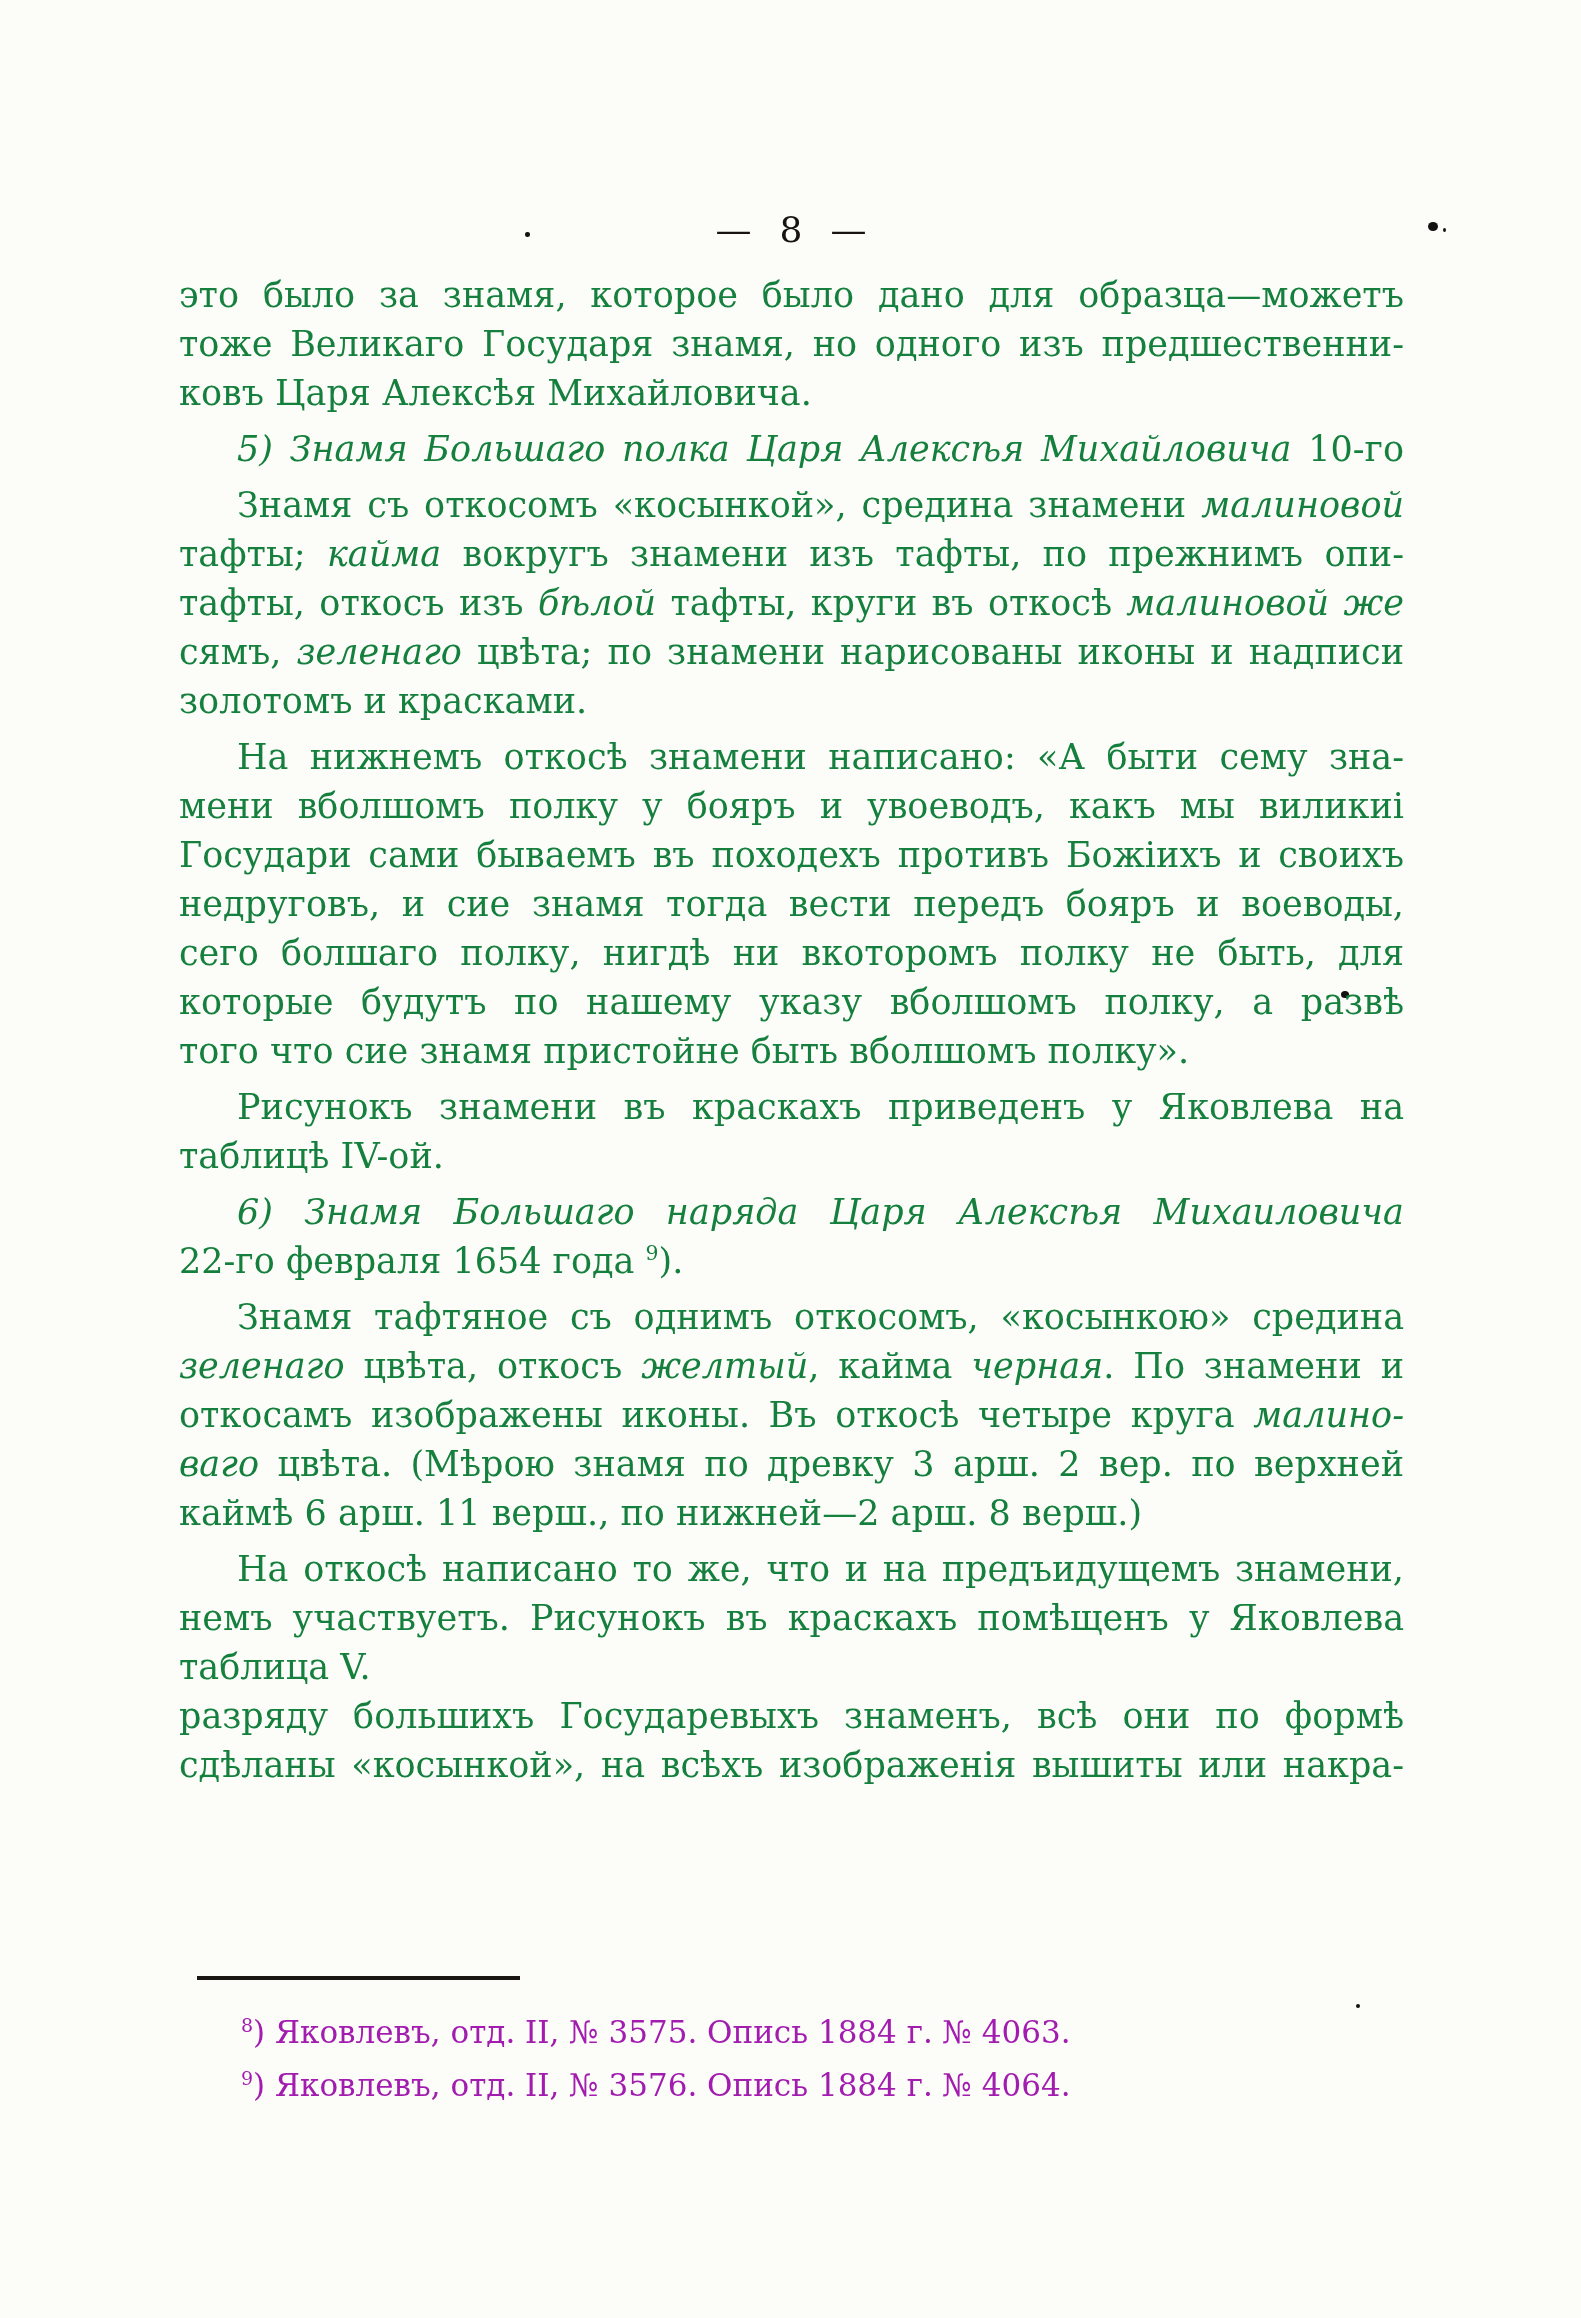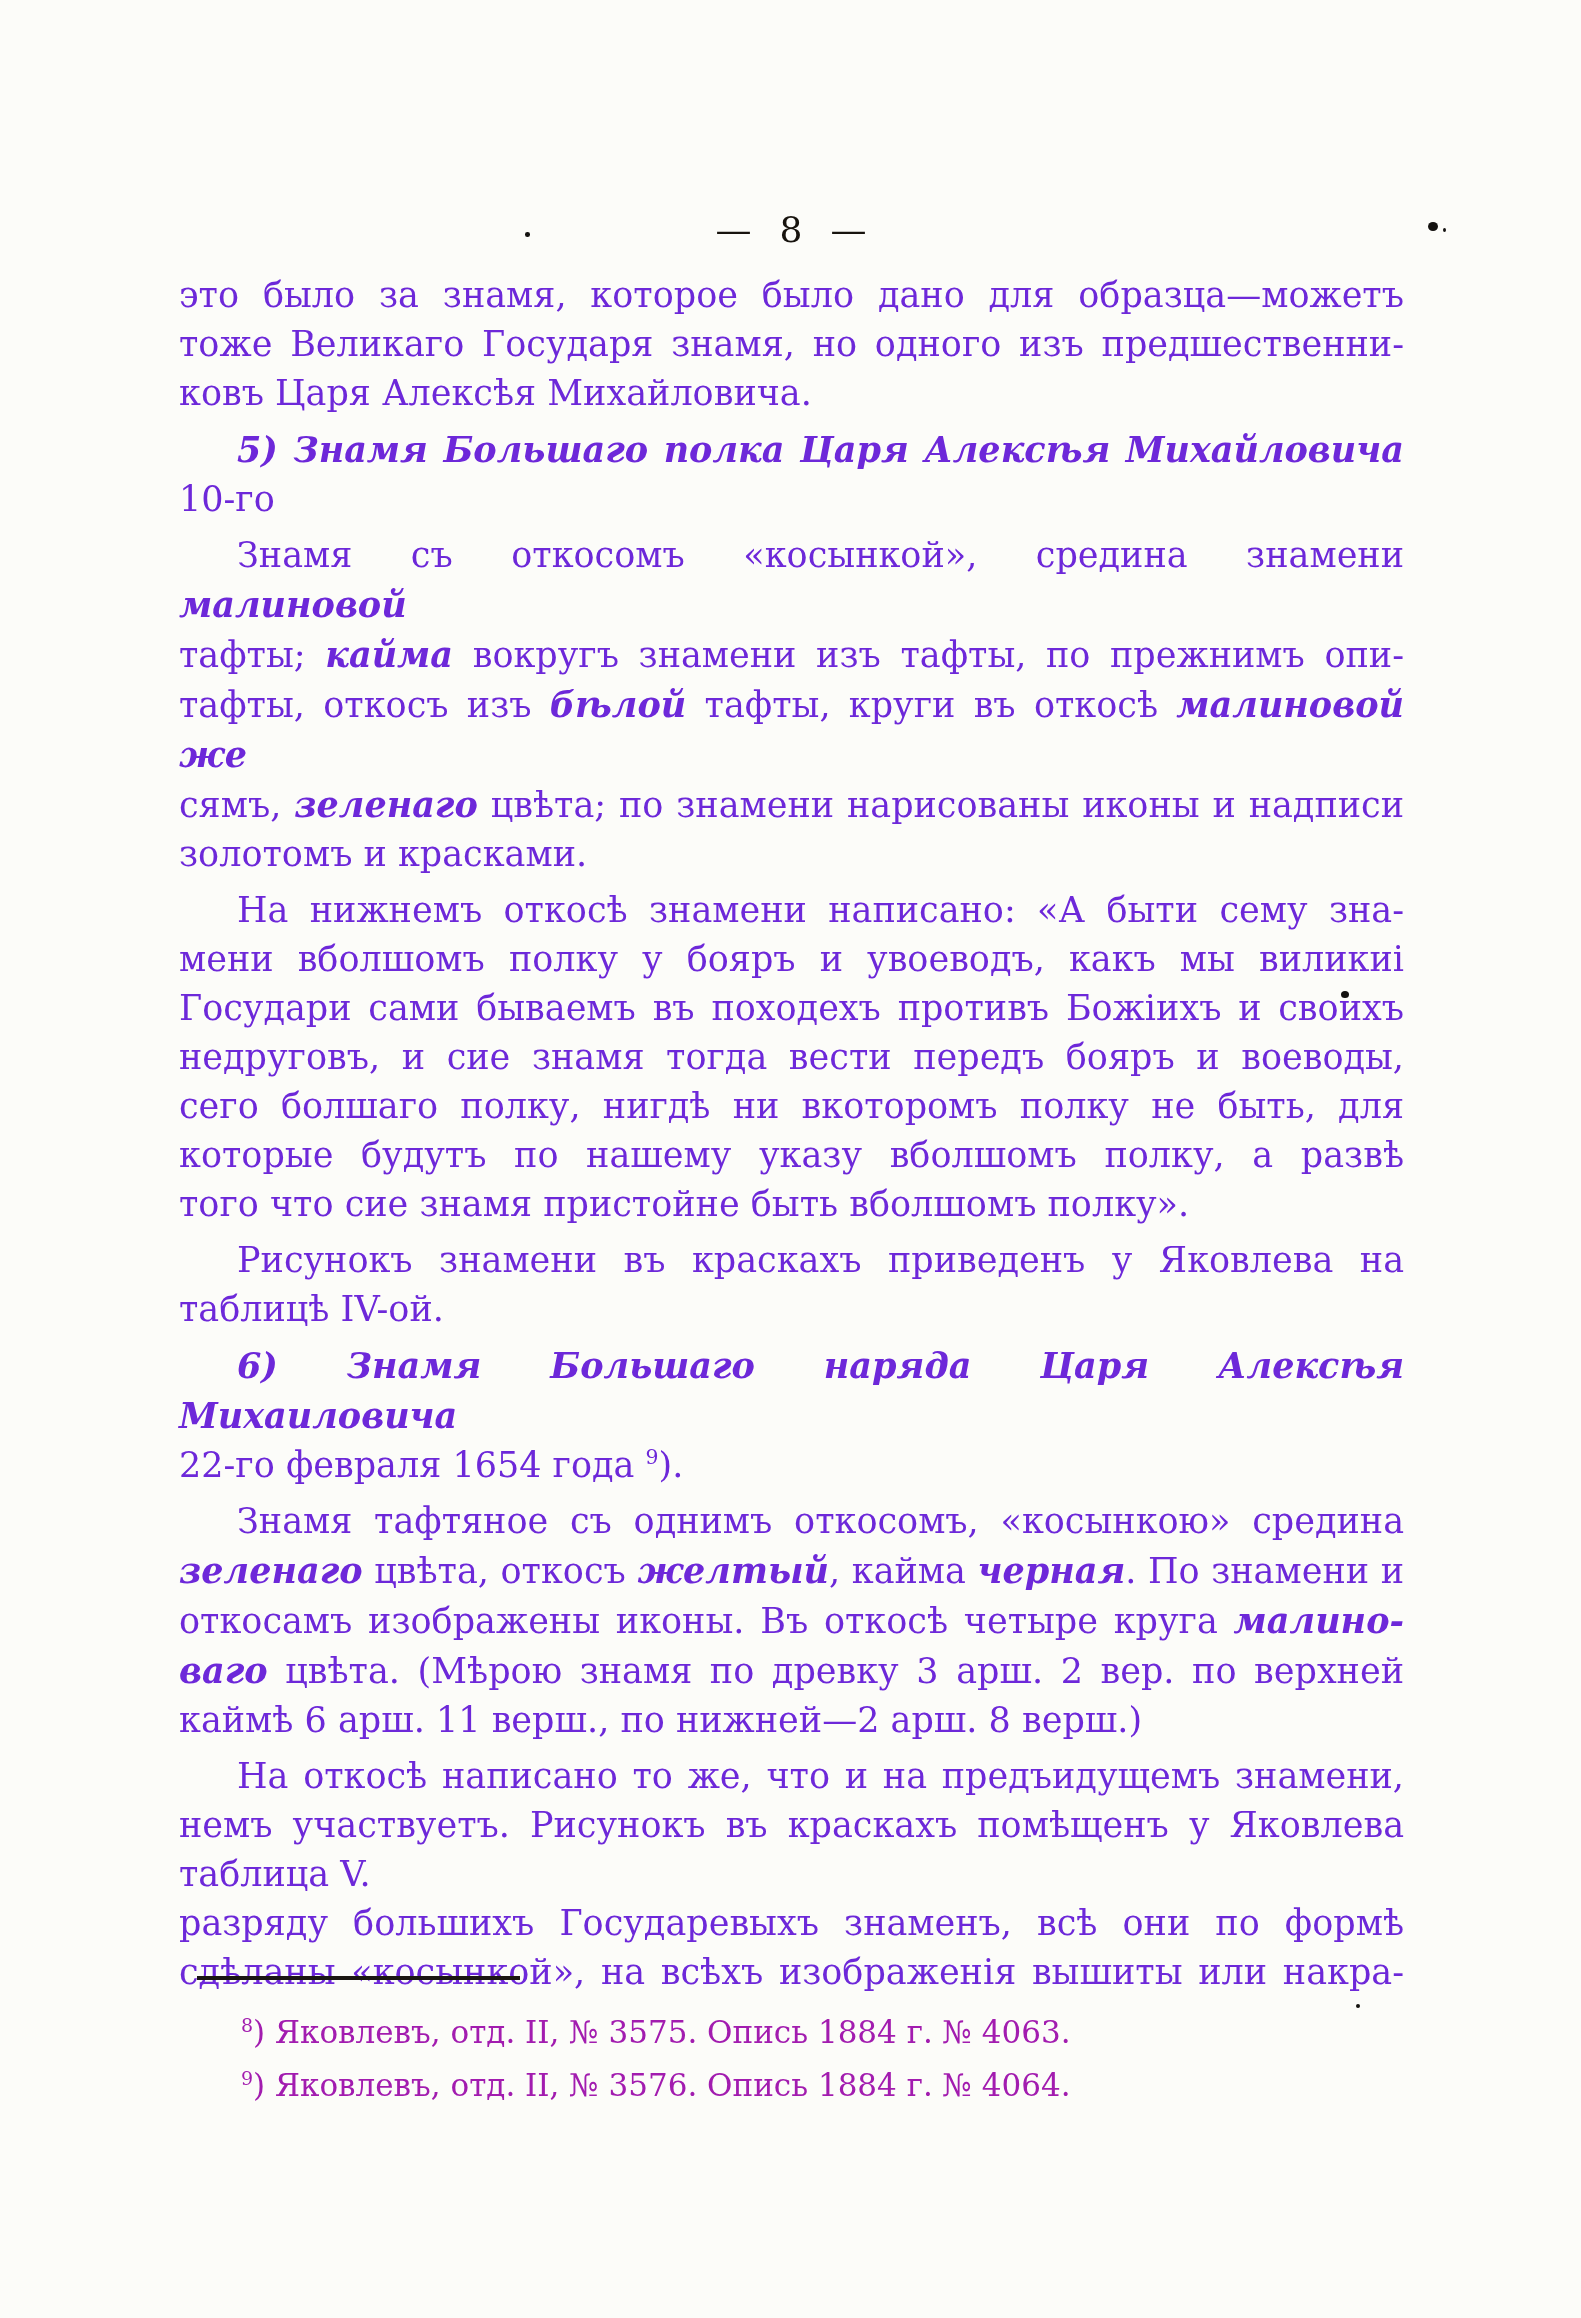--- a/index.html
+++ b/index.html
@@ -29,7 +29,7 @@
   #text-block {
     position: absolute; left: 179px; top: 271px; width: 1225px;
     font-size: 35px; line-height: 49px;
-    color: #6d28d9;
+    color: #15803d;
   }
   .line { text-align: right; text-align-last: left; }
   .line.just { text-align: justify; text-align-last: justify; }

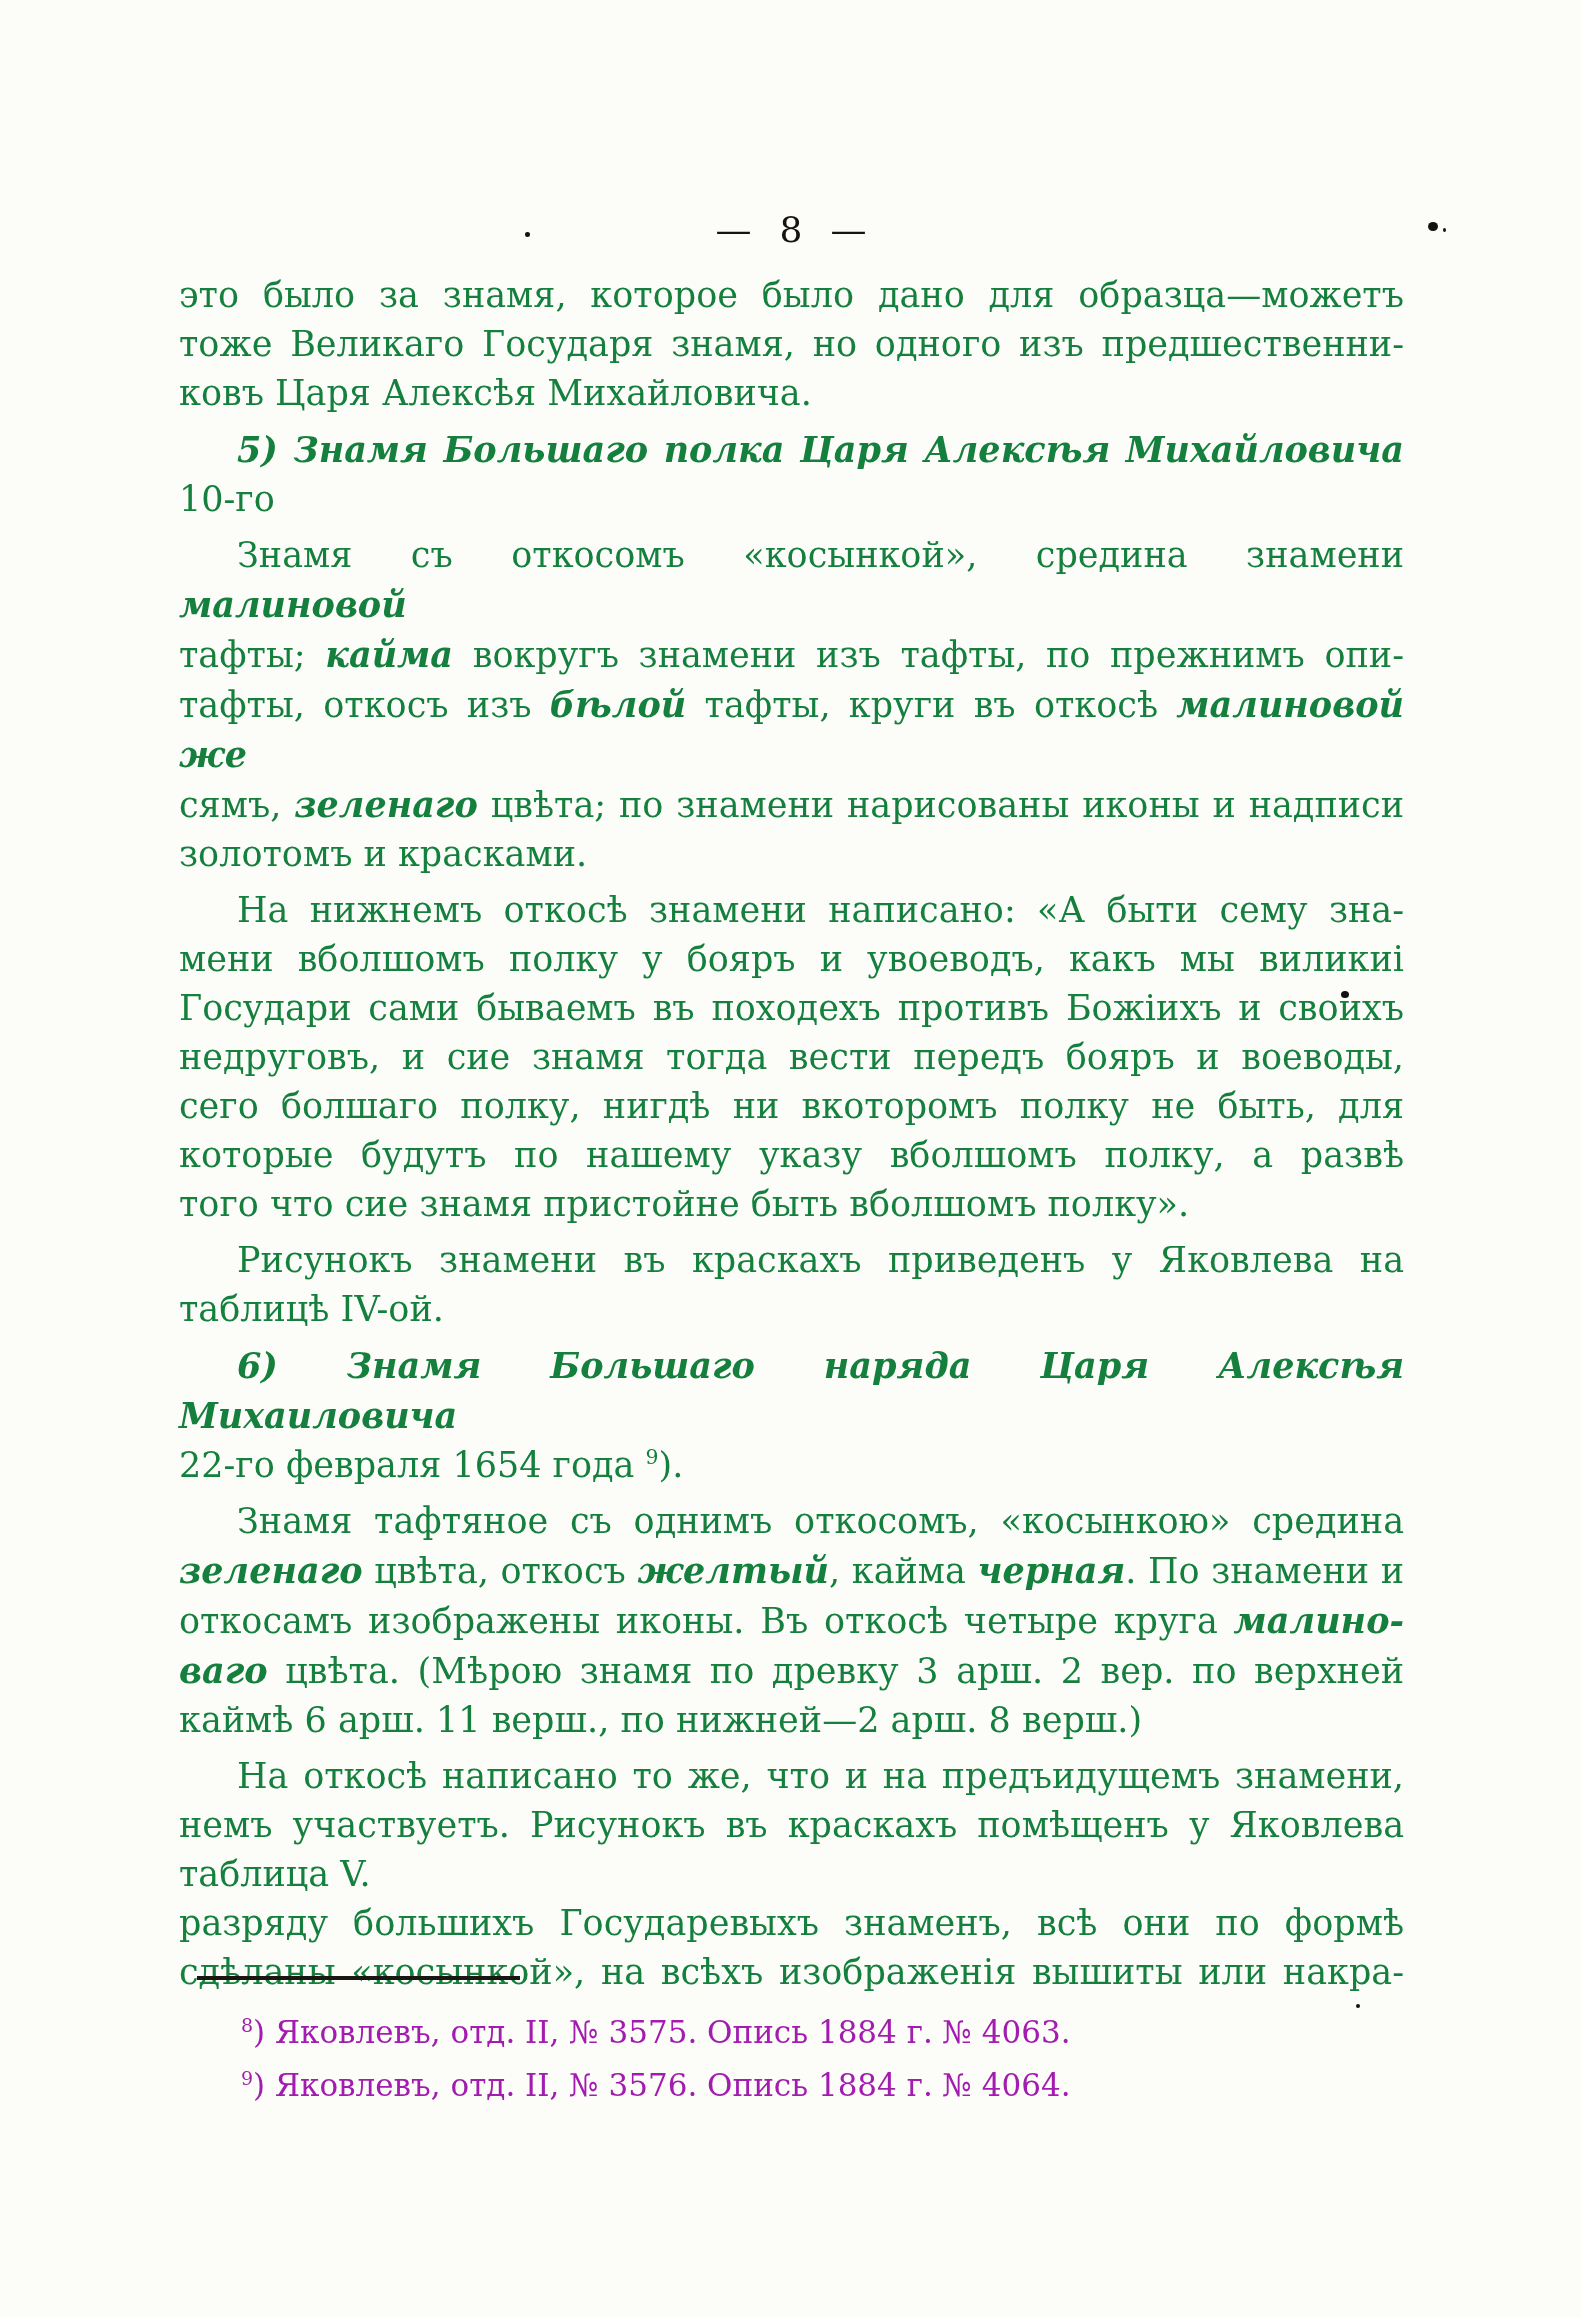--- a/index.html
+++ b/index.html
@@ -34,7 +34,7 @@
   .line { text-align: right; text-align-last: left; }
   .line.just { text-align: justify; text-align-last: justify; }
   .line.para { text-indent: 58px; margin-top: 7px; }
-  .it { font-style: italic; font-weight: bold; }
+  .it { font-style: italic; }
   sup { font-size: 20.4px; line-height: 0; vertical-align: super; }
   
   .footnote-rule {

